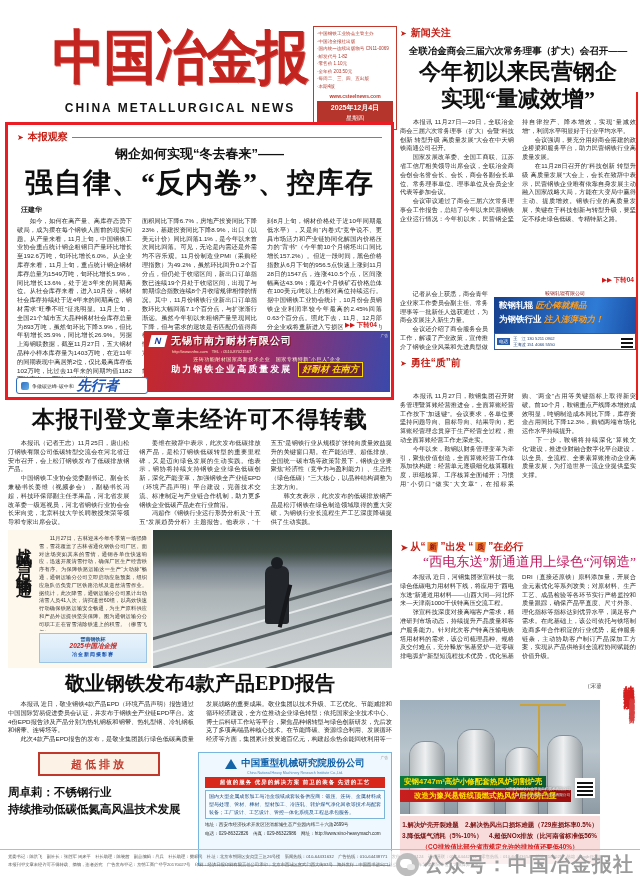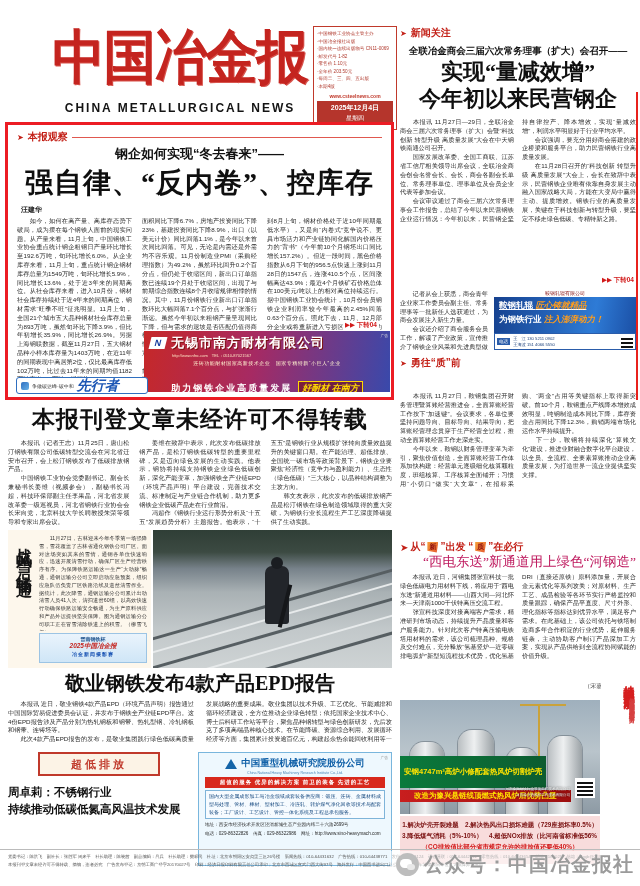--- a/index.html
+++ b/index.html
@@ -287,8 +287,8 @@
     </div>
     <div class="nf-kicker">全联冶金商会三届六次常务理事（扩大）会召开——</div>
     <div class="nf-headline serif">
+      <div>今年初以来民营钢企</div>
       <div>实现“量减效增”</div>
-      <div>今年初以来民营钢企</div>
     </div>
     <div class="nf-body">　　本报讯 11月27日—29日，全联冶金商会三届六次常务理事（扩大）会暨“科技创新 转型升级 高质量发展”大会在中天钢铁南通公司召开。
 　　国家发展改革委、全国工商联、江苏省工信厅相关领导出席会议，全联冶金商会创会名誉会长、会长，商会各副会长单位、常务理事单位、理事单位及会员企业代表等参加会议。

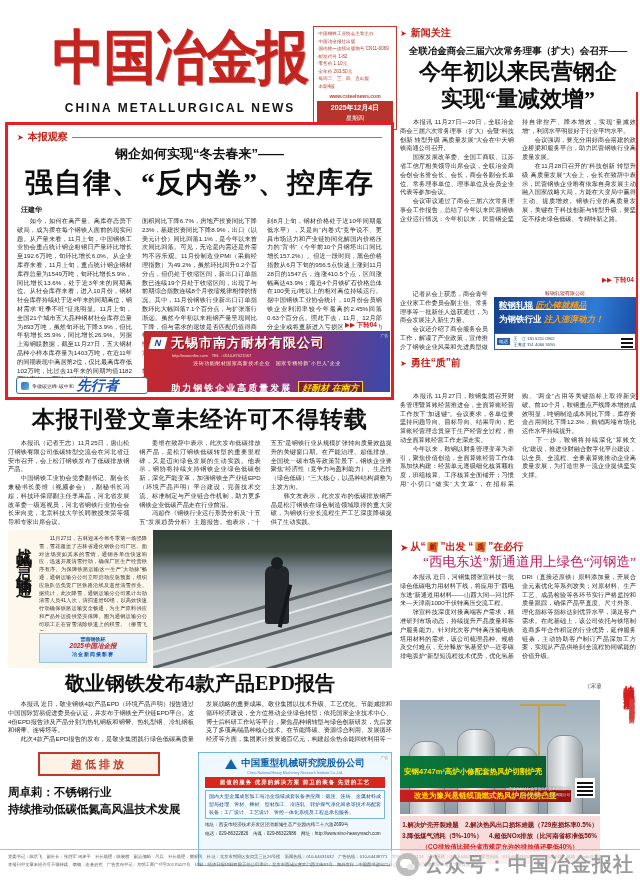--- a/index.html
+++ b/index.html
@@ -85,7 +85,7 @@
   .roll-header { font-size:5px; color:#8b1a1a; text-align:center; white-space:nowrap; overflow:hidden; }
   .roll-banner { margin-top:1px; height:36px; background:linear-gradient(100deg,#16418f,#2e7bd6 70%,#1b4fa5);
     padding:3px 5px; overflow:hidden; }
-  .roll-l1 { font-weight:bold; font-size:8.5px; color:#fff; white-space:nowrap;text-decoration:underline; }
+  .roll-l1 { font-weight:bold; font-size:8.5px; color:#fff; white-space:nowrap; }
   .roll-l1 b, .roll-l2 b { color:#ff9d1c; font-style:italic; }
   .roll-l2 { font-weight:bold; font-size:8.5px; color:#fff; margin-top:2px; white-space:nowrap; }
   .roll-contact { height:17px; background:#fff; border:1px solid #2a5caa; display:flex;

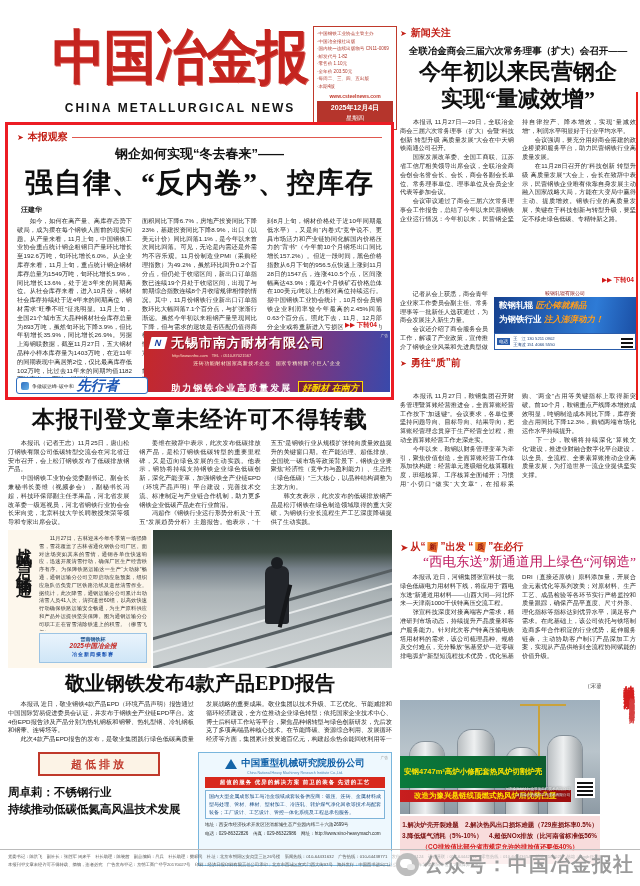--- a/index.html
+++ b/index.html
@@ -58,7 +58,7 @@
   .wuxi-top { display:flex; align-items:center; gap:5px; }
   .wuxi-logo { width:16px; height:12px; background:#fff; transform:skewX(-14deg);
     display:flex; align-items:center; justify-content:center; font-weight:bold; font-size:9px; color:#1a3fa0; }
-  .wuxi-title { font-weight:bold; font-size:13px; letter-spacing:1px; text-shadow:1px 1px 0 #7a1010;text-align:center; }
+  .wuxi-title { font-weight:bold; font-size:10px; letter-spacing:1px; text-shadow:1px 1px 0 #7a1010;text-align:center; }
   .wuxi-sub { font-size:4px; color:#ffe3c2; margin:1px 0 2px 22px; }
   .wuxi-mid { font-size:5px; color:#fff2d0; text-align:center; letter-spacing:.5px; }
   .wuxi-bottom { margin-top:15px; display:flex; align-items:center; gap:6px; justify-content:center; }

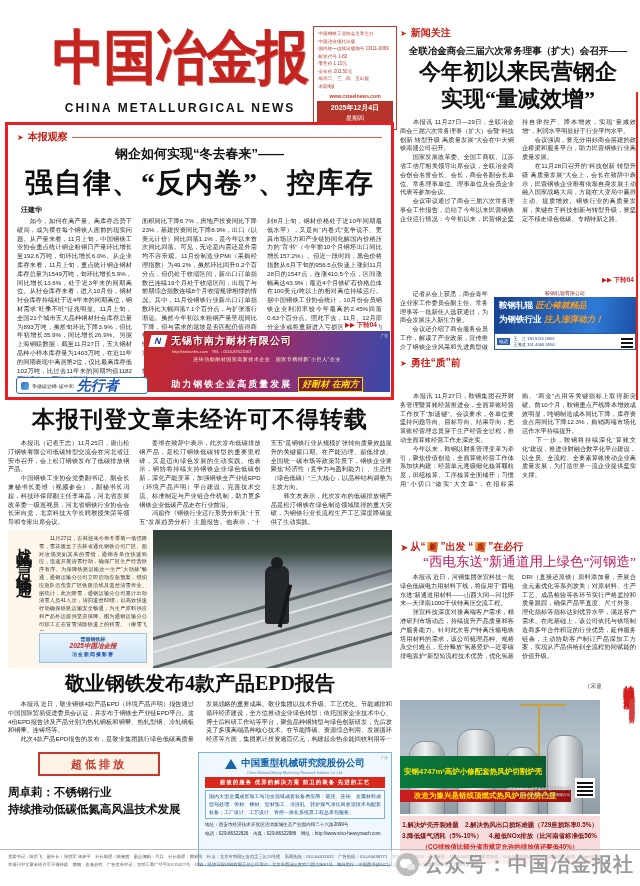--- a/index.html
+++ b/index.html
@@ -61,7 +61,7 @@
   .wuxi-title { font-weight:bold; font-size:10px; letter-spacing:1px; text-shadow:1px 1px 0 #7a1010;text-align:center; }
   .wuxi-sub { font-size:4px; color:#ffe3c2; margin:1px 0 2px 22px; }
   .wuxi-mid { font-size:5px; color:#fff2d0; text-align:center; letter-spacing:.5px; }
-  .wuxi-bottom { margin-top:15px; display:flex; align-items:center; gap:6px; justify-content:center; }
+  .wuxi-bottom { margin-top:0; display:flex; align-items:center; gap:6px; justify-content:center; }
   .wuxi-slogan { font-weight:bold; font-size:9px; letter-spacing:2px; }
   .wuxi-hl { font-weight:bold; font-style:italic; font-size:9px; color:#ffd900;
     background:rgba(120,10,10,.55); padding:0 3px; border:1px solid #ffd900; }

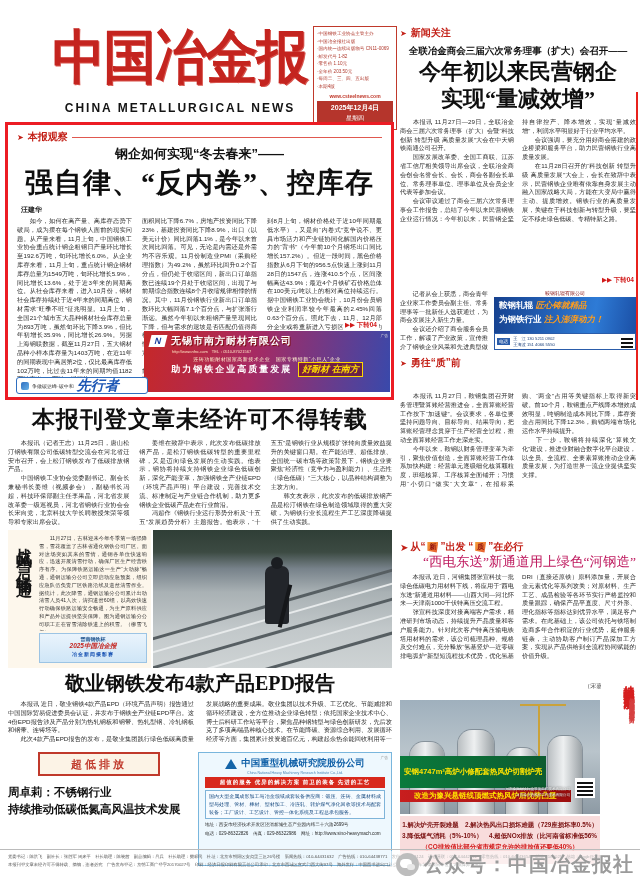--- a/index.html
+++ b/index.html
@@ -124,7 +124,7 @@
   .crane-h { position:absolute; background:#caa23a; height:2px; }
   .overlay1 { position:absolute; left:0; bottom:26px; width:fit-content; max-width:100%;
     background:linear-gradient(90deg,#0a7a3c,#0c5c30); color:#ffe300; font-weight:bold;
-    font-size:7.5px; padding:11px 4px; white-space:nowrap; }
+    font-size:7.5px; padding:1px 4px; white-space:nowrap; }
   .overlay2 { position:absolute; left:0; bottom:12px; width:fit-content; max-width:100%;
     background:linear-gradient(90deg,#c81e1e,#9d0f0f); color:#ffe300; font-weight:bold;
     font-size:7.5px; padding:1px 14px; white-space:nowrap; }

